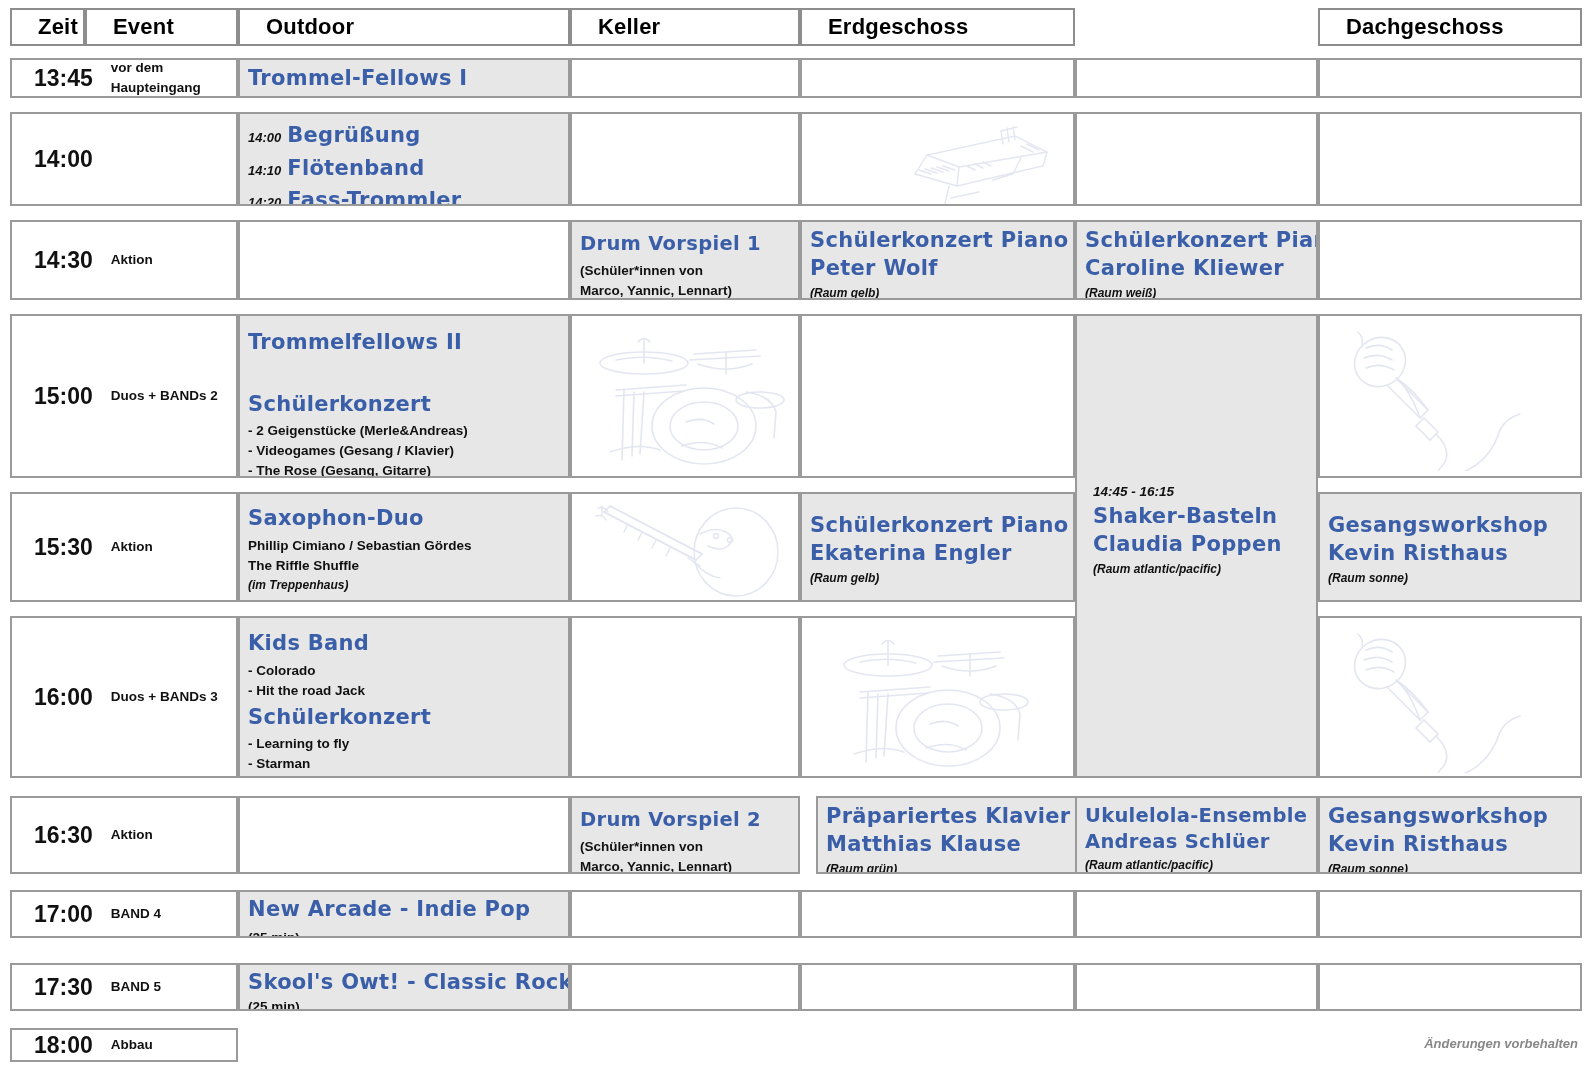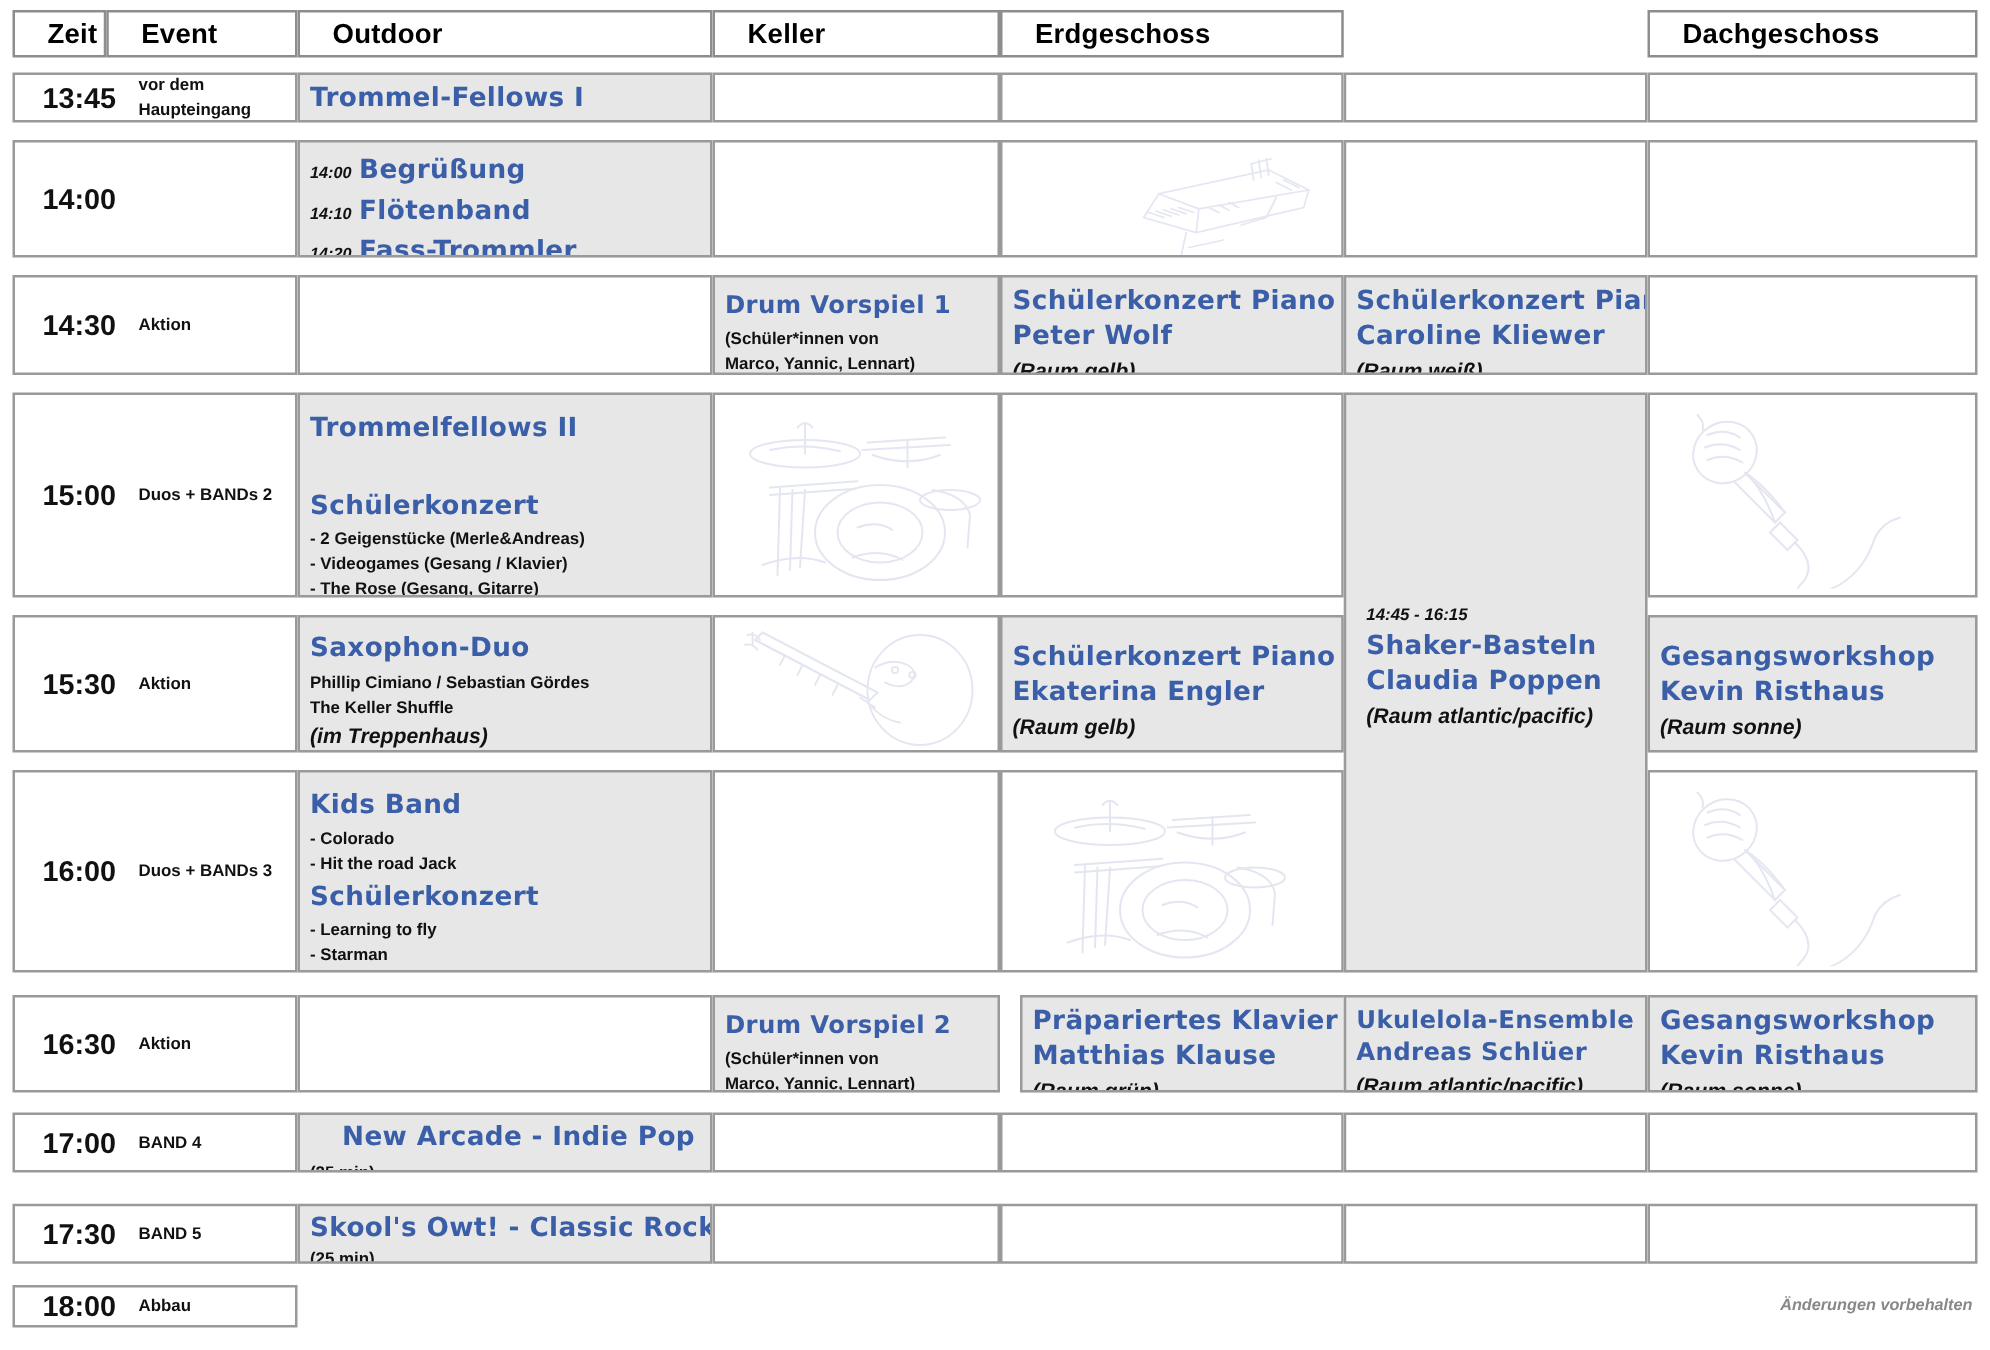--- a/index.html
+++ b/index.html
@@ -58,7 +58,7 @@
     line-height:1.48;
   }
   .subi{
-    font-size:17px;font-weight:bold;font-style:italic;color:#111;
+    font-size:12px;font-weight:bold;font-style:italic;color:#111;
     line-height:1.5;
   }
   .tiny-time{

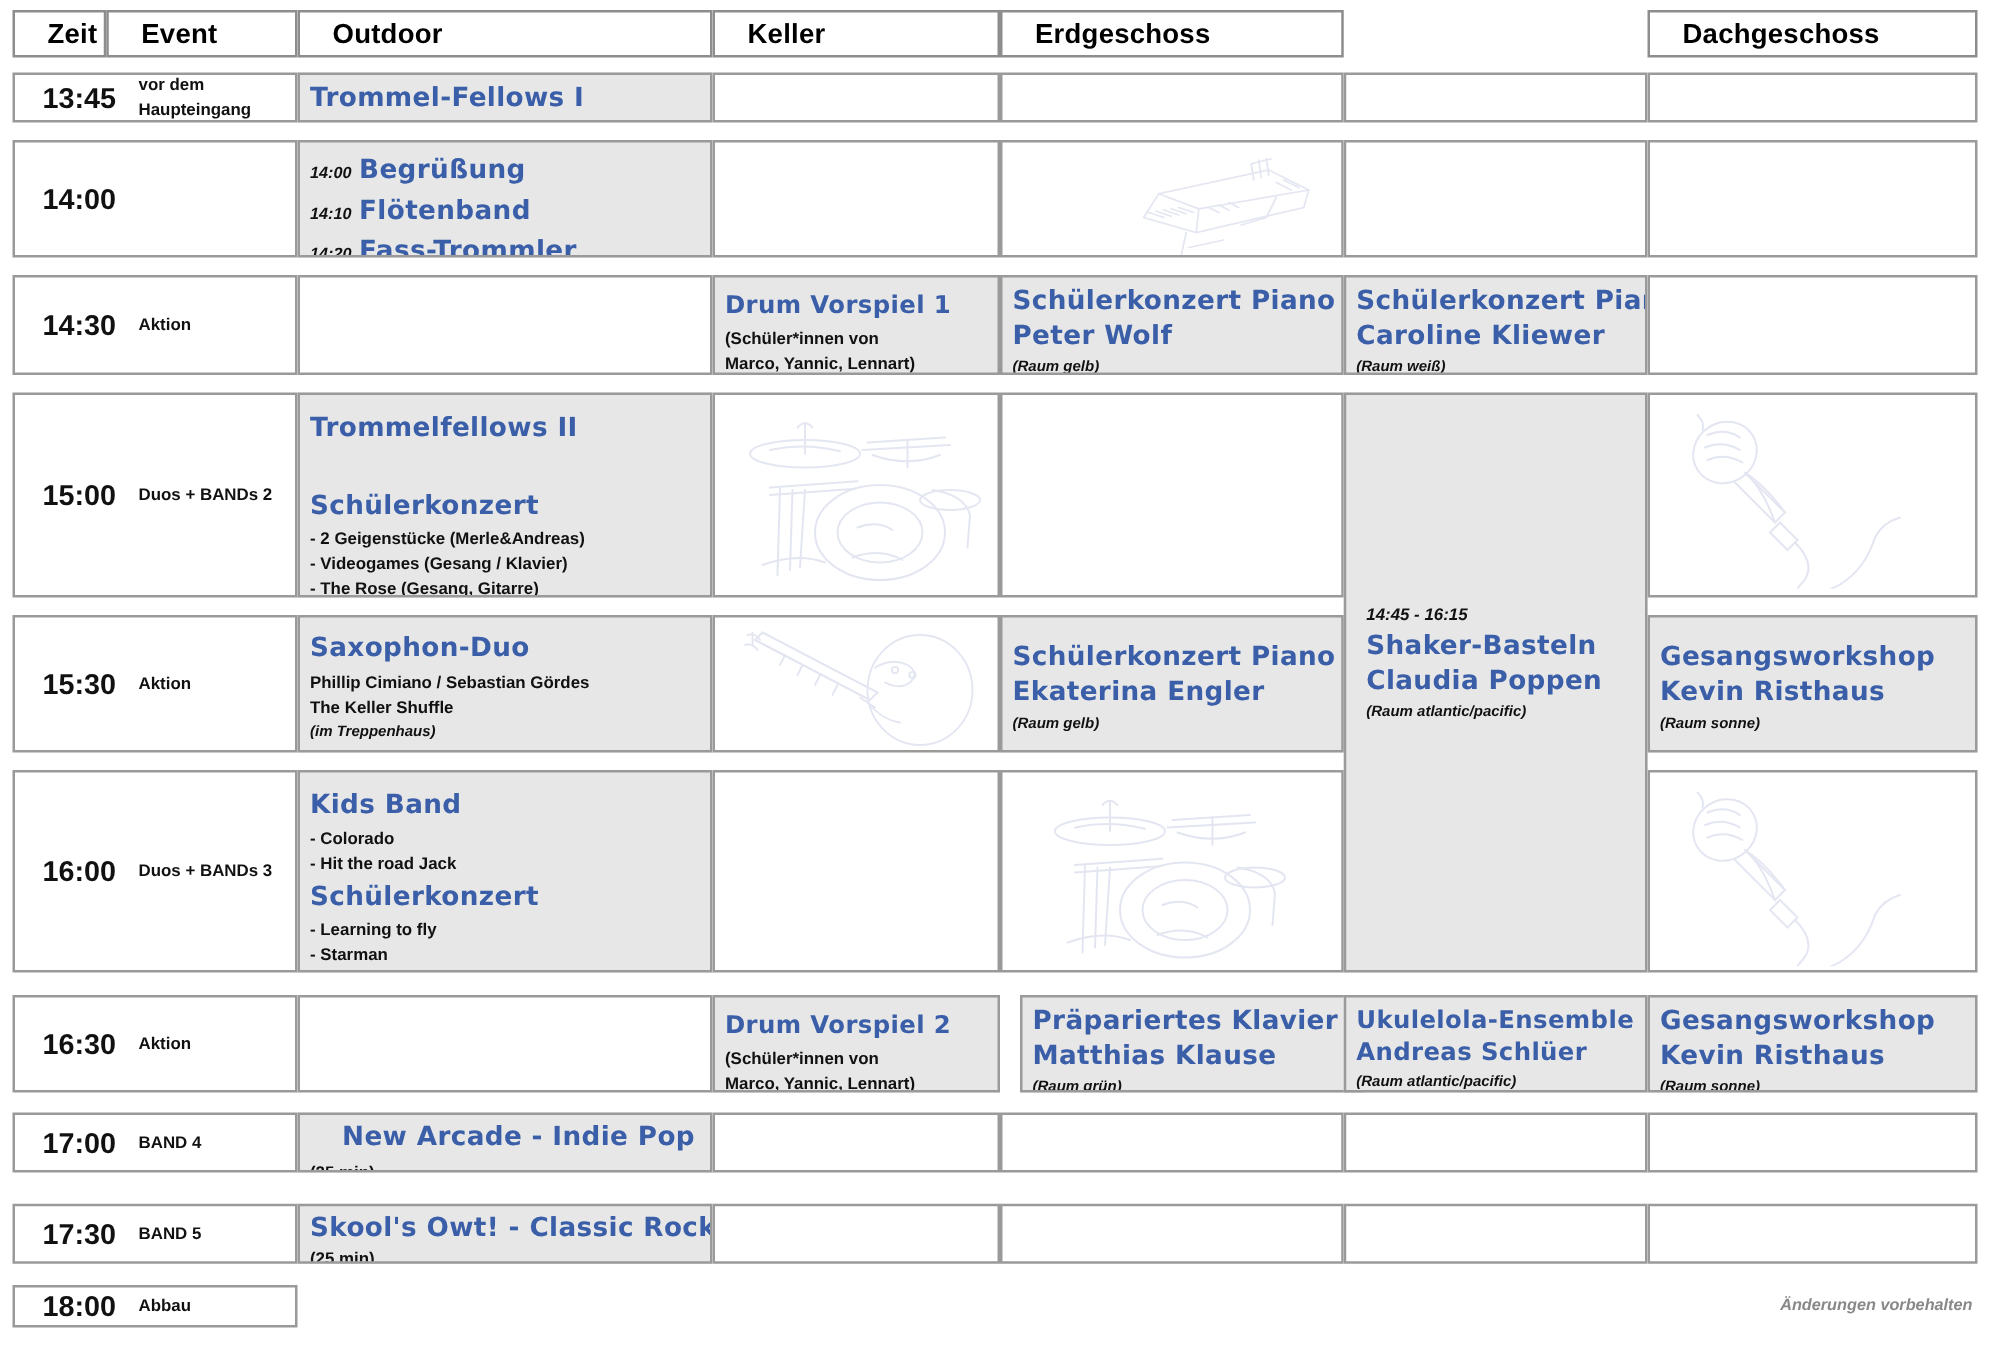--- a/index.html
+++ b/index.html
@@ -265,7 +265,7 @@
     <div class="pad" style="padding-top:11px;">
       <div class="title" style="margin-bottom:3px;">Saxophon-Duo</div>
       <div class="sub">Phillip Cimiano / Sebastian Gördes</div>
-      <div class="sub">The Keller Shuffle</div>
+      <div class="sub">The Riffle Shuffle</div>
       <div class="subi">(im Treppenhaus)</div>
     </div>
   </div>

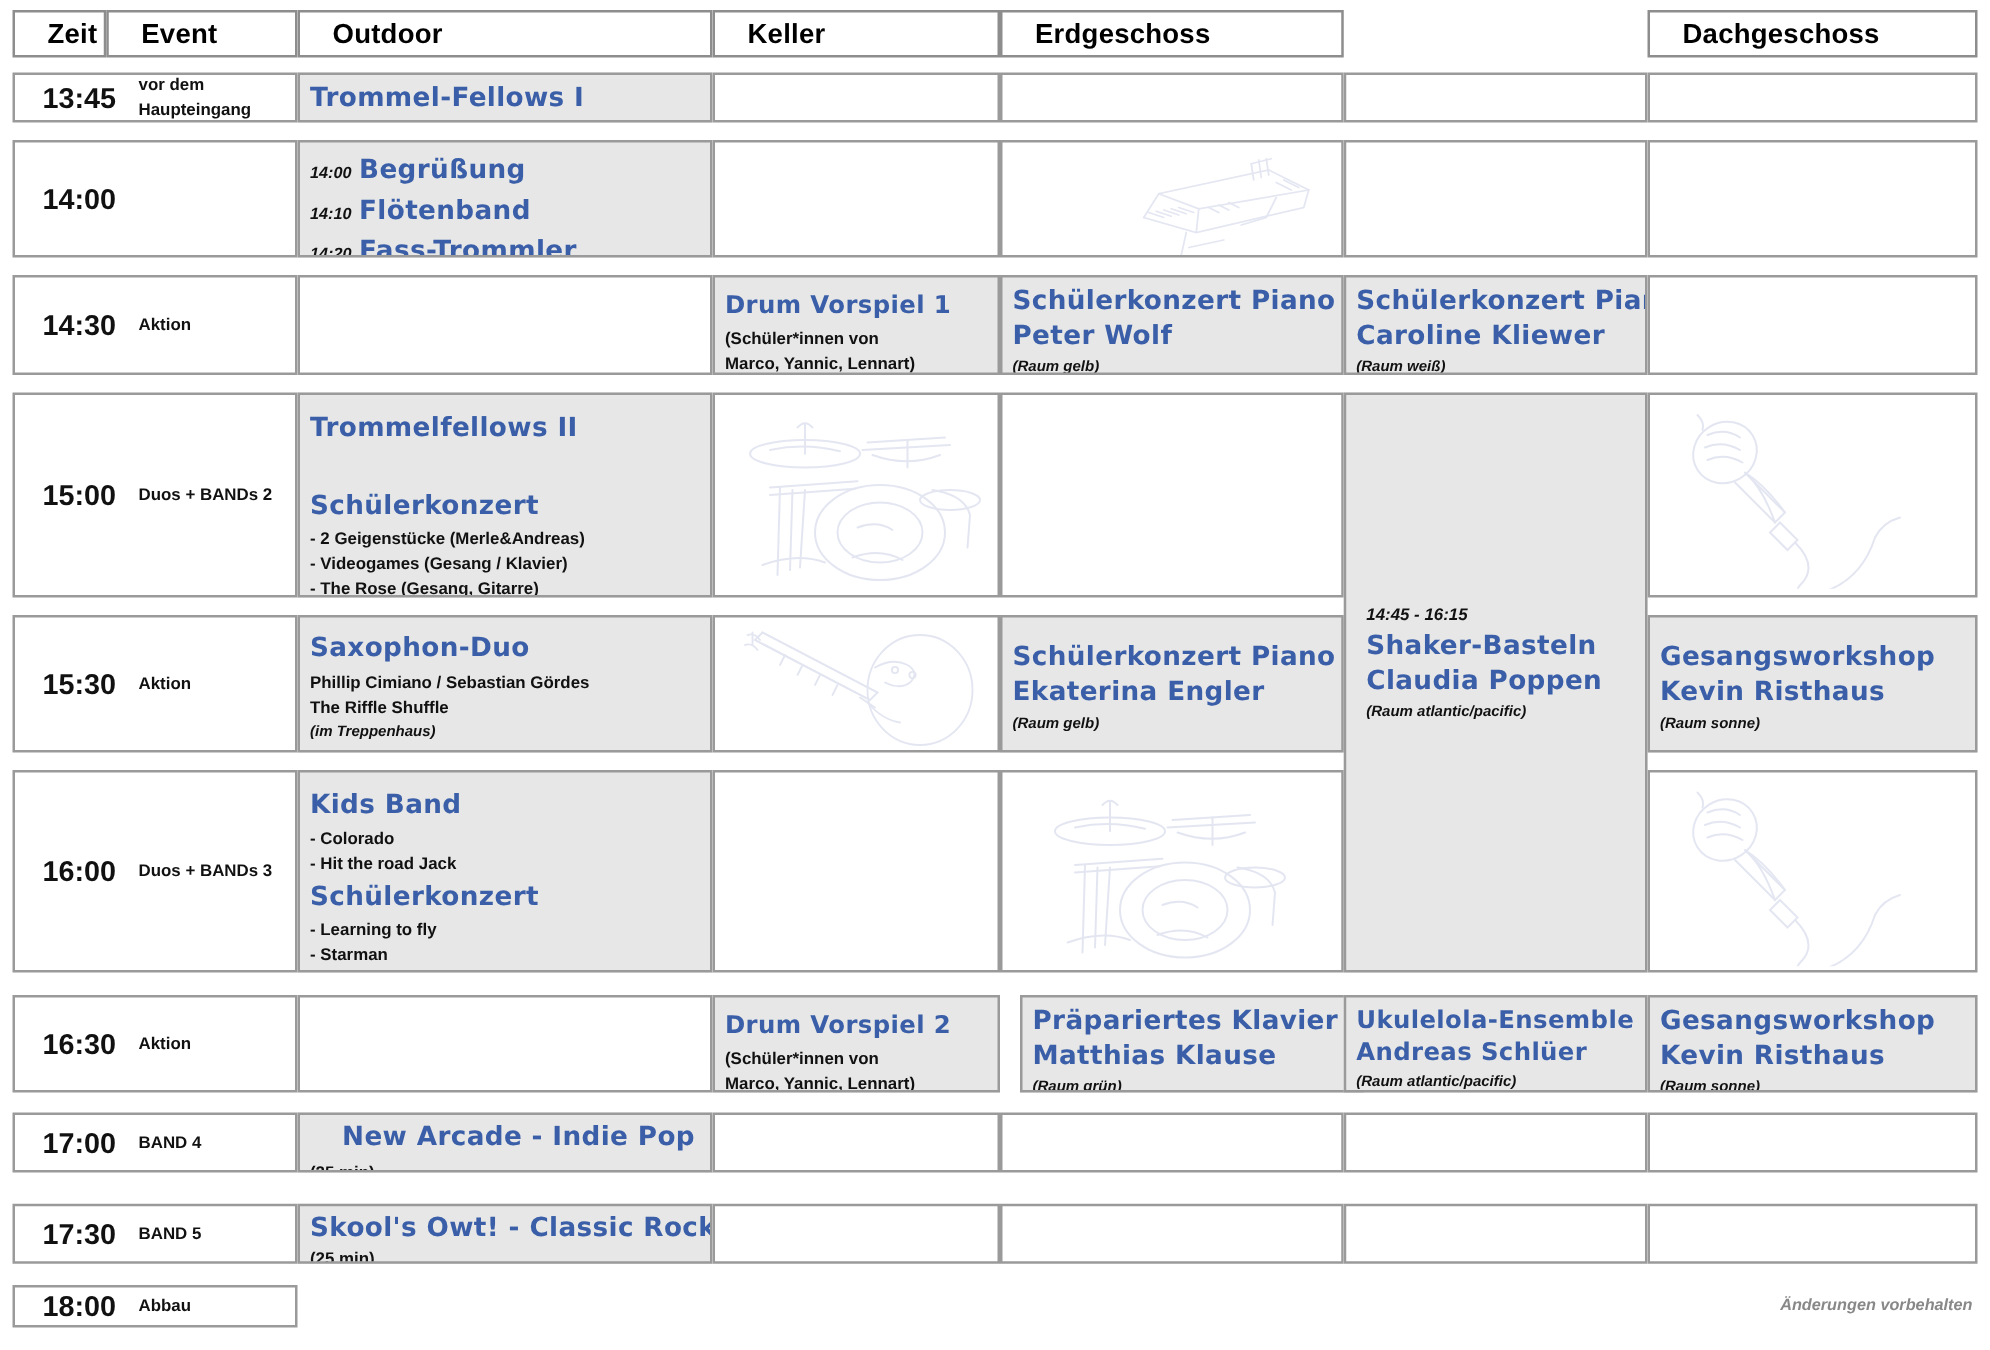--- a/index.html
+++ b/index.html
@@ -397,7 +397,7 @@
   </div>
   <div class="cell gray" style="left:238px;top:890px;width:332px;height:48px;">
     <div class="pad" style="padding-top:4px;">
-      <div class="title" style="margin-bottom:4px;text-align:right;">New Arcade  -   Indie Pop</div>
+      <div class="title" style="margin-bottom:4px;">New Arcade  -   Indie Pop</div>
       <div class="sub">(25 min)</div>
     </div>
   </div>

